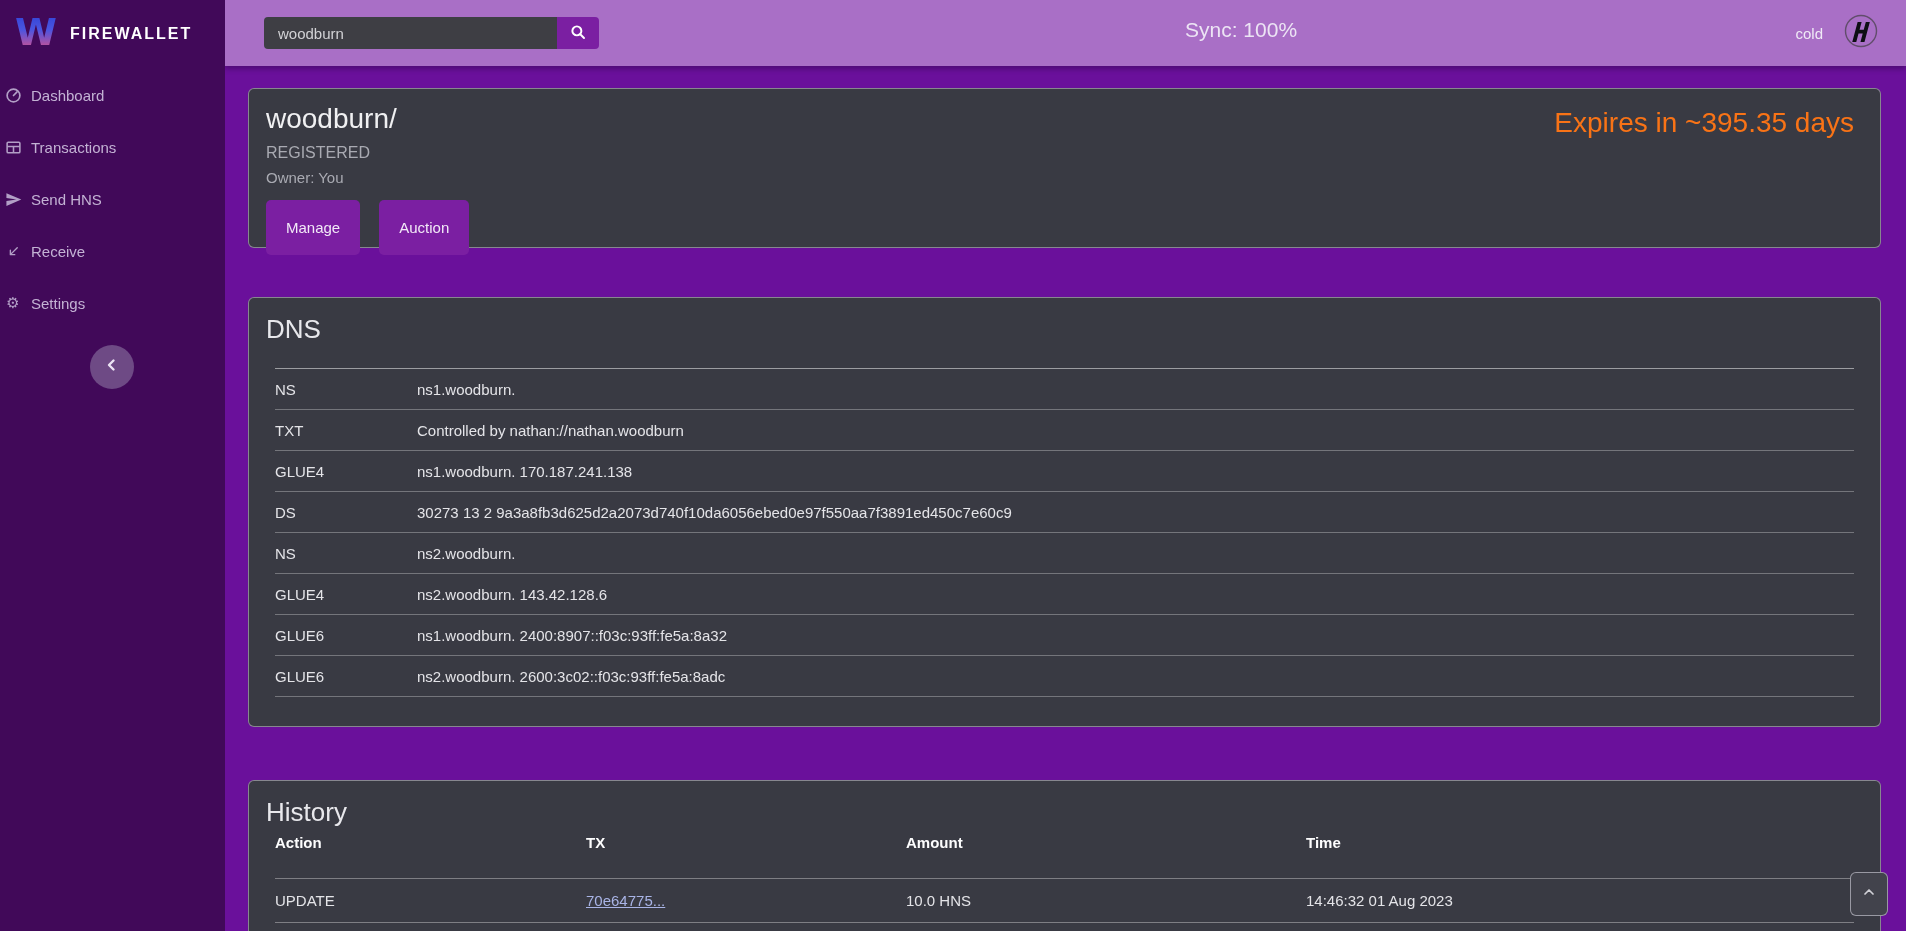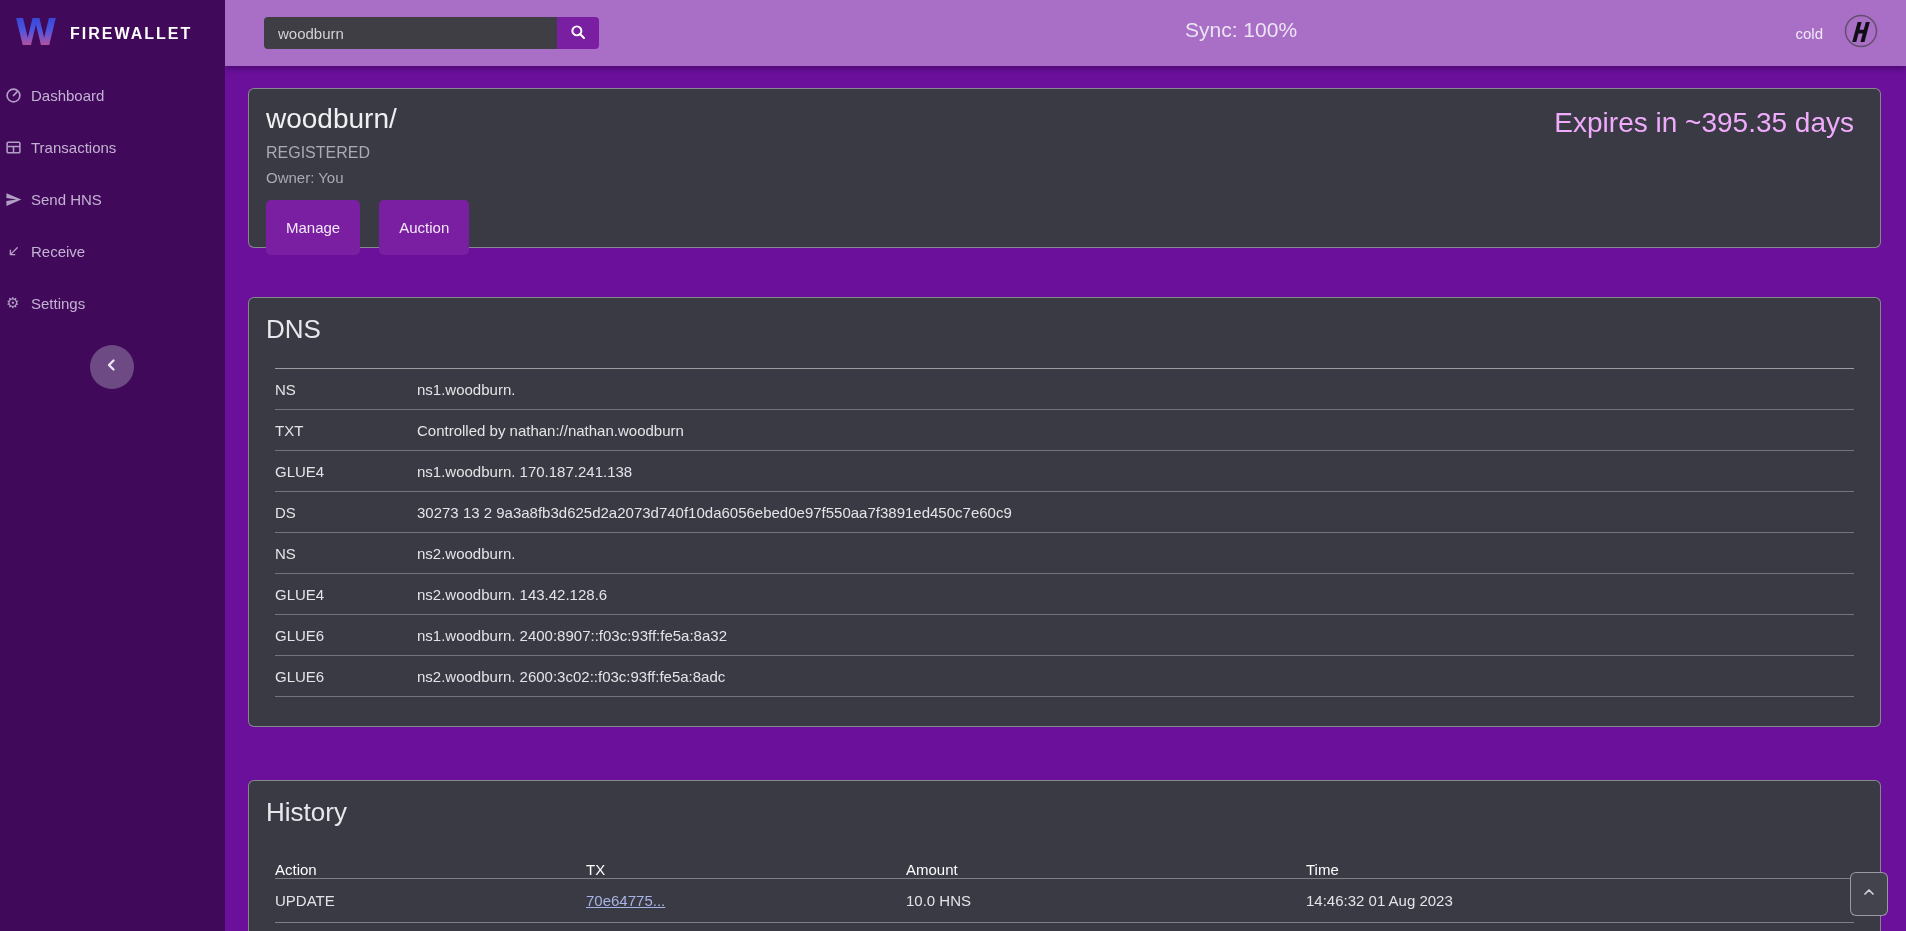--- a/index.html
+++ b/index.html
@@ -41,7 +41,7 @@
   .btn-row { display:flex; gap:19px; margin-top:14px; }
   .btn { background:#7b1fa2; color:#f2e9f7; border:none; border-radius:5px; font-size:15px;
          padding:19px 20px; cursor:pointer; font-family:"Liberation Sans", sans-serif; }
-  .expires { position:absolute; top:18px; right:26px; color:#f0abfc; font-size:28px; }
+  .expires { position:absolute; top:18px; right:26px; color:#f97316; font-size:28px; }
 
   .card-dns { margin-top:49px; height:430px; padding:16px 26px 0 26px; }
   .section-title { color:#e8e8ec; font-size:26px; padding-left:-9px; }

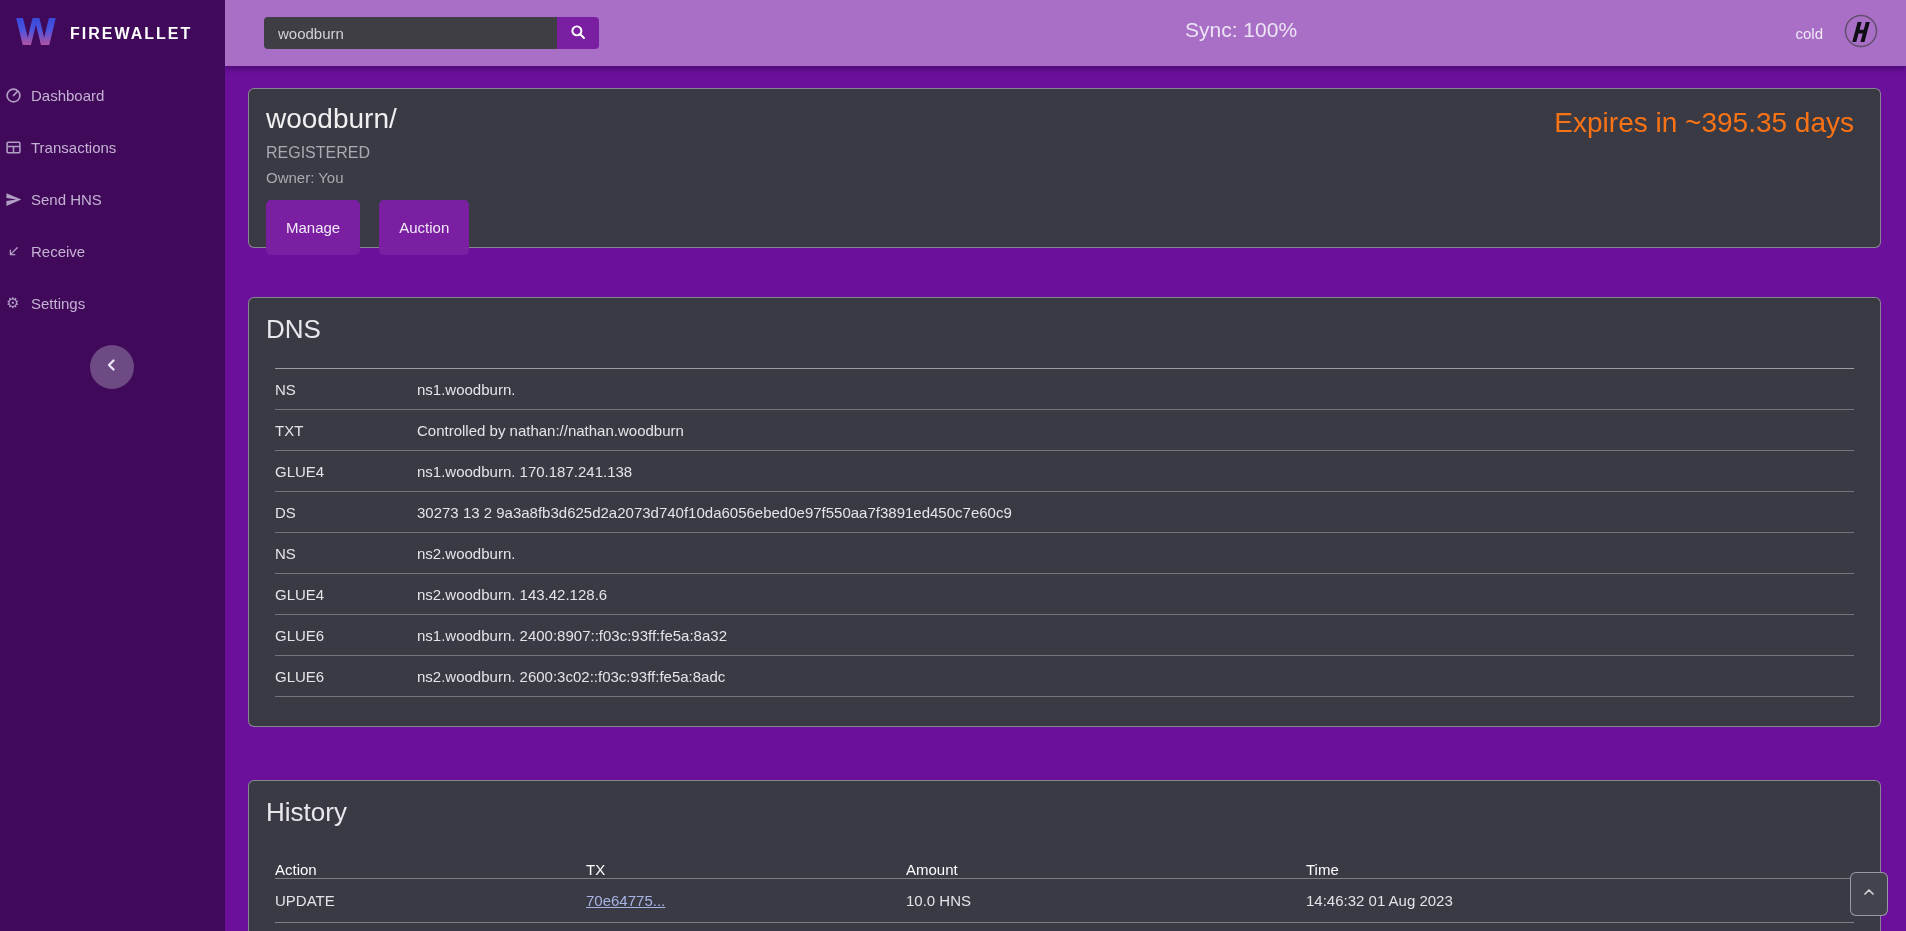--- a/index.html
+++ b/index.html
@@ -53,8 +53,8 @@
   .d-val { flex:1; white-space:nowrap; overflow:hidden; }
 
   .card-history { margin-top:53px; height:240px; padding:16px 26px 0 26px; }
-  .h-header { display:flex; align-items:flex-end; height:44px; margin-top:6px; color:#fdfdfe;
-              font-size:15px; font-weight:normal; }
+  .h-header { display:flex; align-items:flex-start; height:44px; margin-top:6px; color:#fdfdfe;
+              font-size:15px; font-weight:bold; }
   .h-row { display:flex; align-items:center; height:44px; border-top:1px solid rgba(255,255,255,0.35);
            color:#e4e4e8; font-size:15px; }
   .h-c1 { width:311px; flex-shrink:0; }

